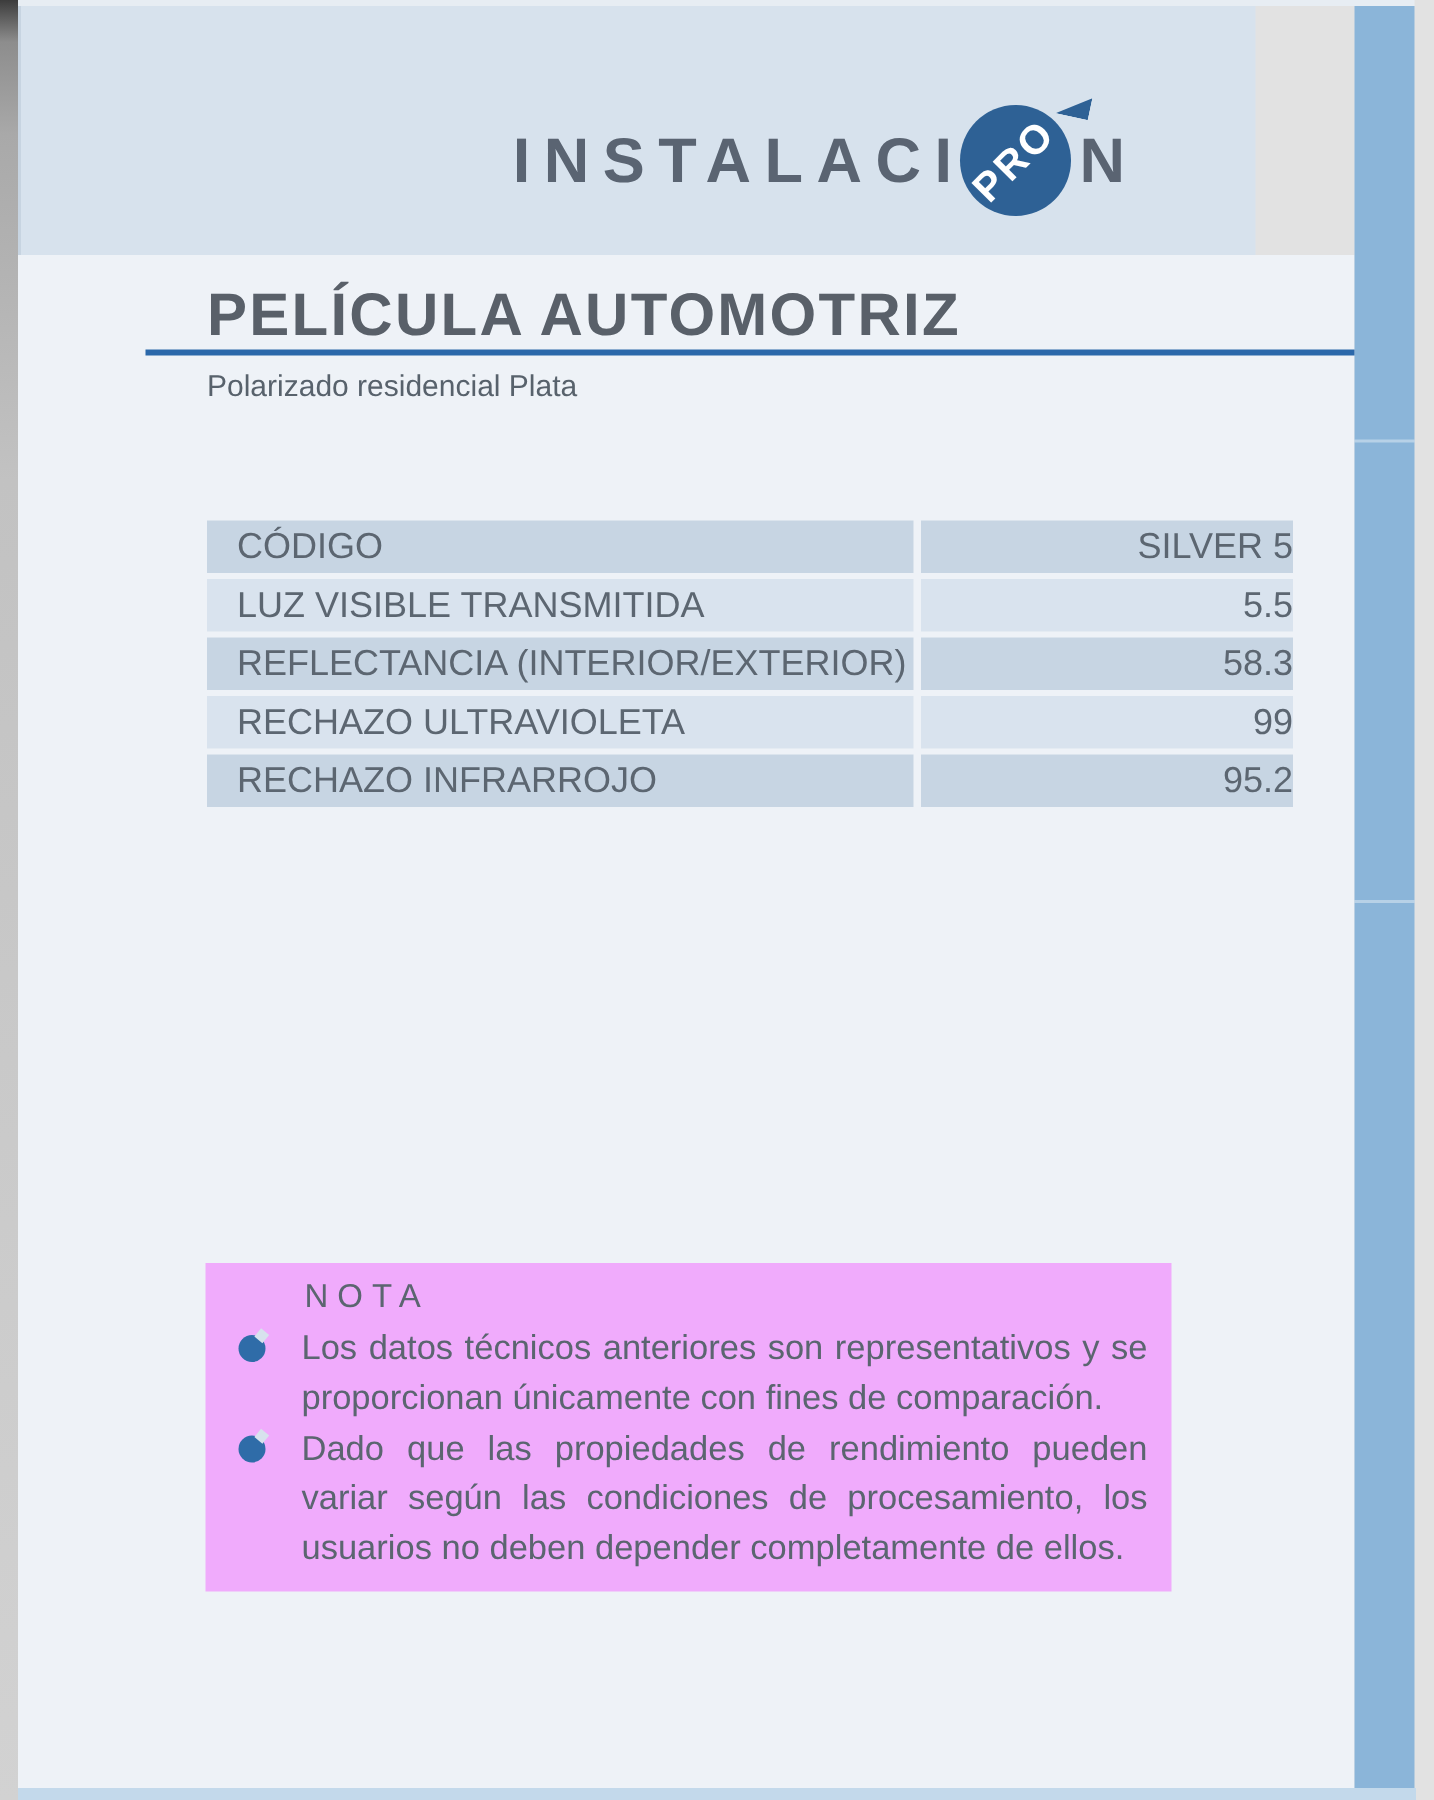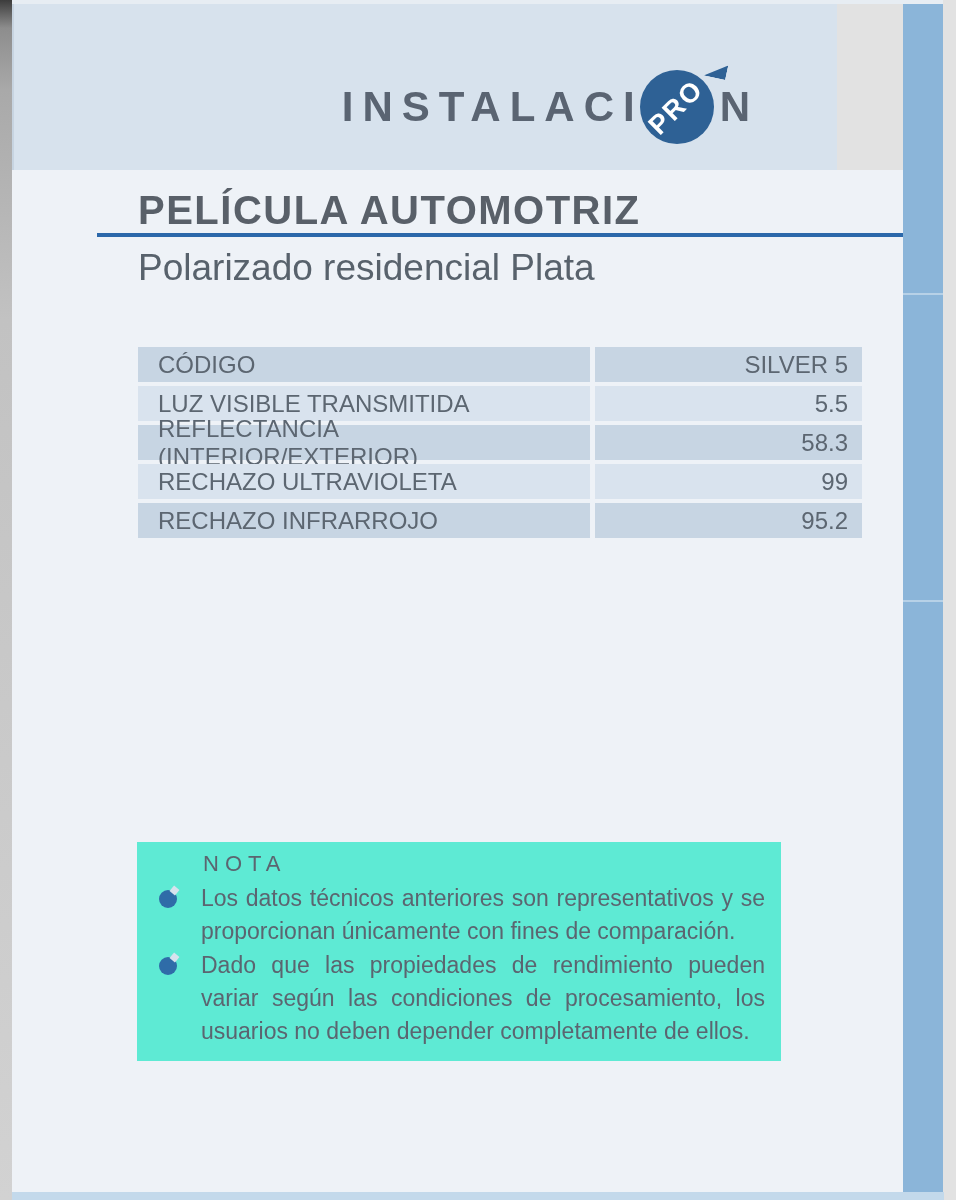--- a/index.html
+++ b/index.html
@@ -61,7 +61,7 @@
     z-index:2;
   }
   .rule { position:absolute; left:97px; top:233px; width:806px; height:4px; background:#2b68aa; z-index:2; }
-  .subtitle { position:absolute; left:138px; top:247px; font-size:37px; color:#58626c; z-index:2; }
+  .subtitle { position:absolute; left:138px; top:247px; font-size:20px; color:#58626c; z-index:2; }
 
   
   .spec-table { position:absolute; left:138px; top:347px; width:724px; z-index:2; }

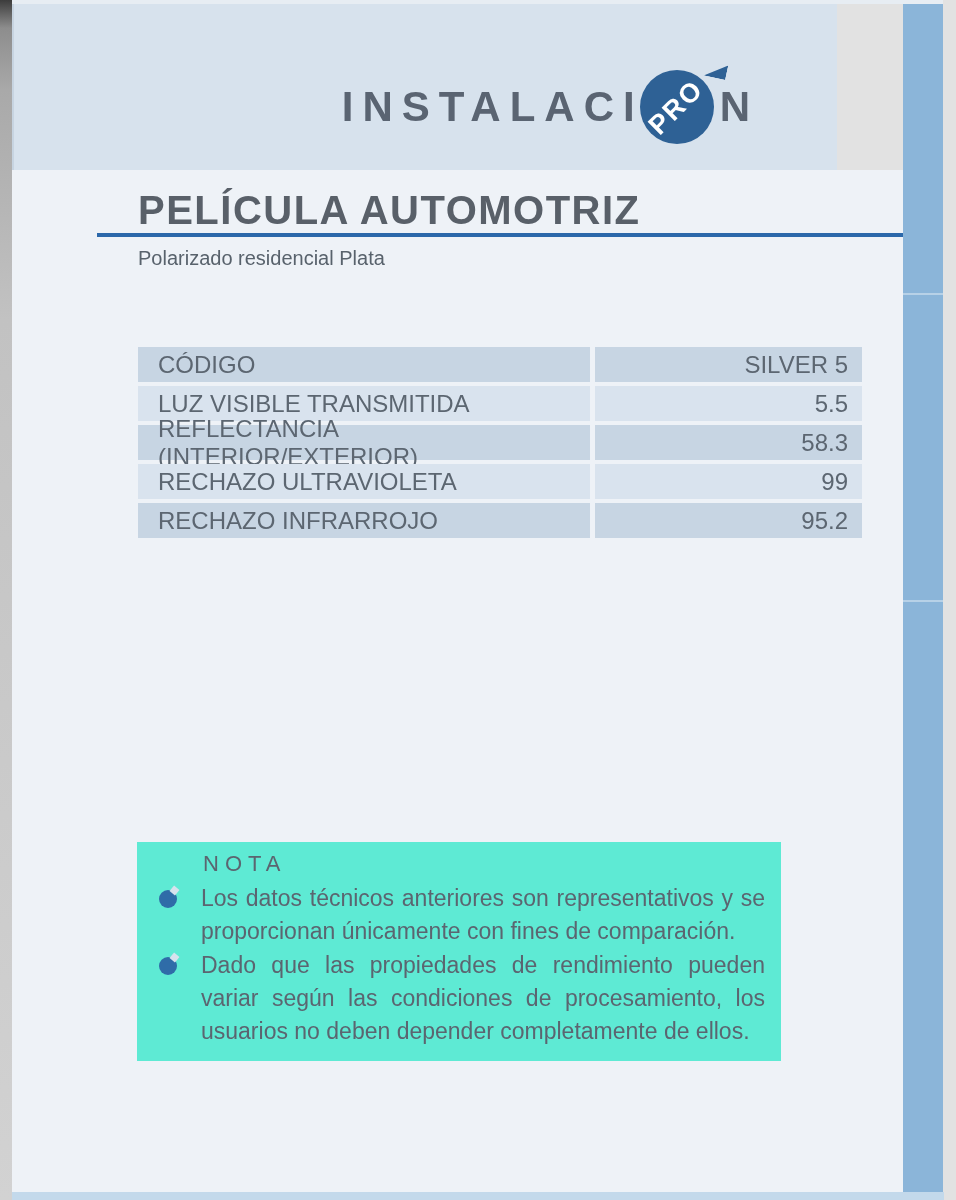--- a/index.html
+++ b/index.html
@@ -67,7 +67,7 @@
   .spec-table { position:absolute; left:138px; top:347px; width:724px; z-index:2; }
   .t-row { display:flex; height:35px; margin-bottom:4px; font-size:24px; color:#5c6671; }
   .t-row .lbl { flex:1; display:flex; align-items:center; padding-left:20px; margin-right:5px; }
-  .t-row .val { width:267px; display:flex; align-items:center; justify-content:flex-end; padding-right:14px; }
+  .t-row .val { width:248px; display:flex; align-items:center; justify-content:flex-end; }
   .t-row:nth-child(odd) .lbl,  .t-row:nth-child(odd) .val  { background:#c7d5e3; }
   .t-row:nth-child(even) .lbl, .t-row:nth-child(even) .val { background:#d9e3ee; }
 

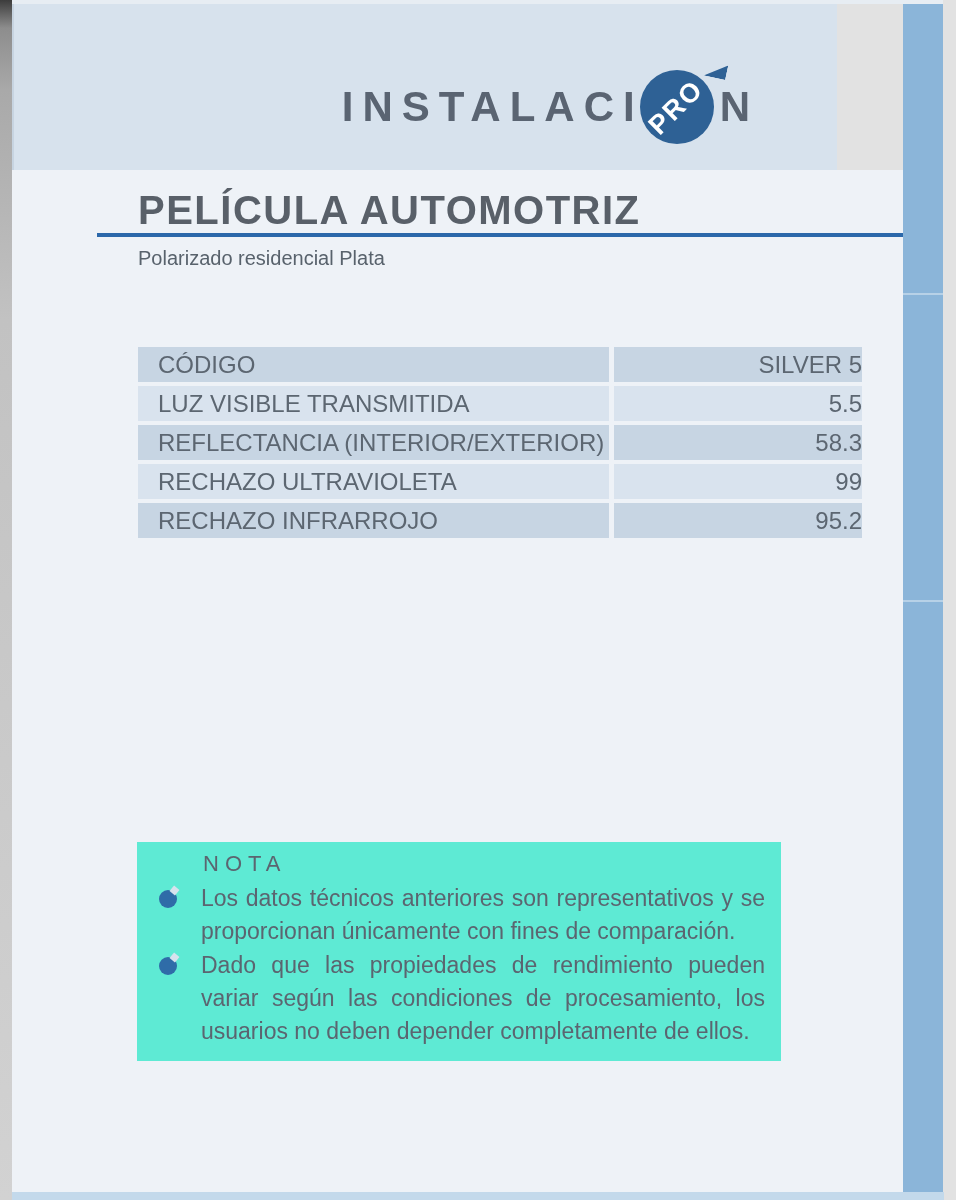--- a/index.html
+++ b/index.html
@@ -74,7 +74,7 @@
   
   .note {
     position:absolute; left:137px; top:842px; width:644px;
-    background:#5eead4; color:#5b6570;
+    background:#f0abfc; color:#5b6570;
     padding:8px 0 12px;
     z-index:2;
   }

